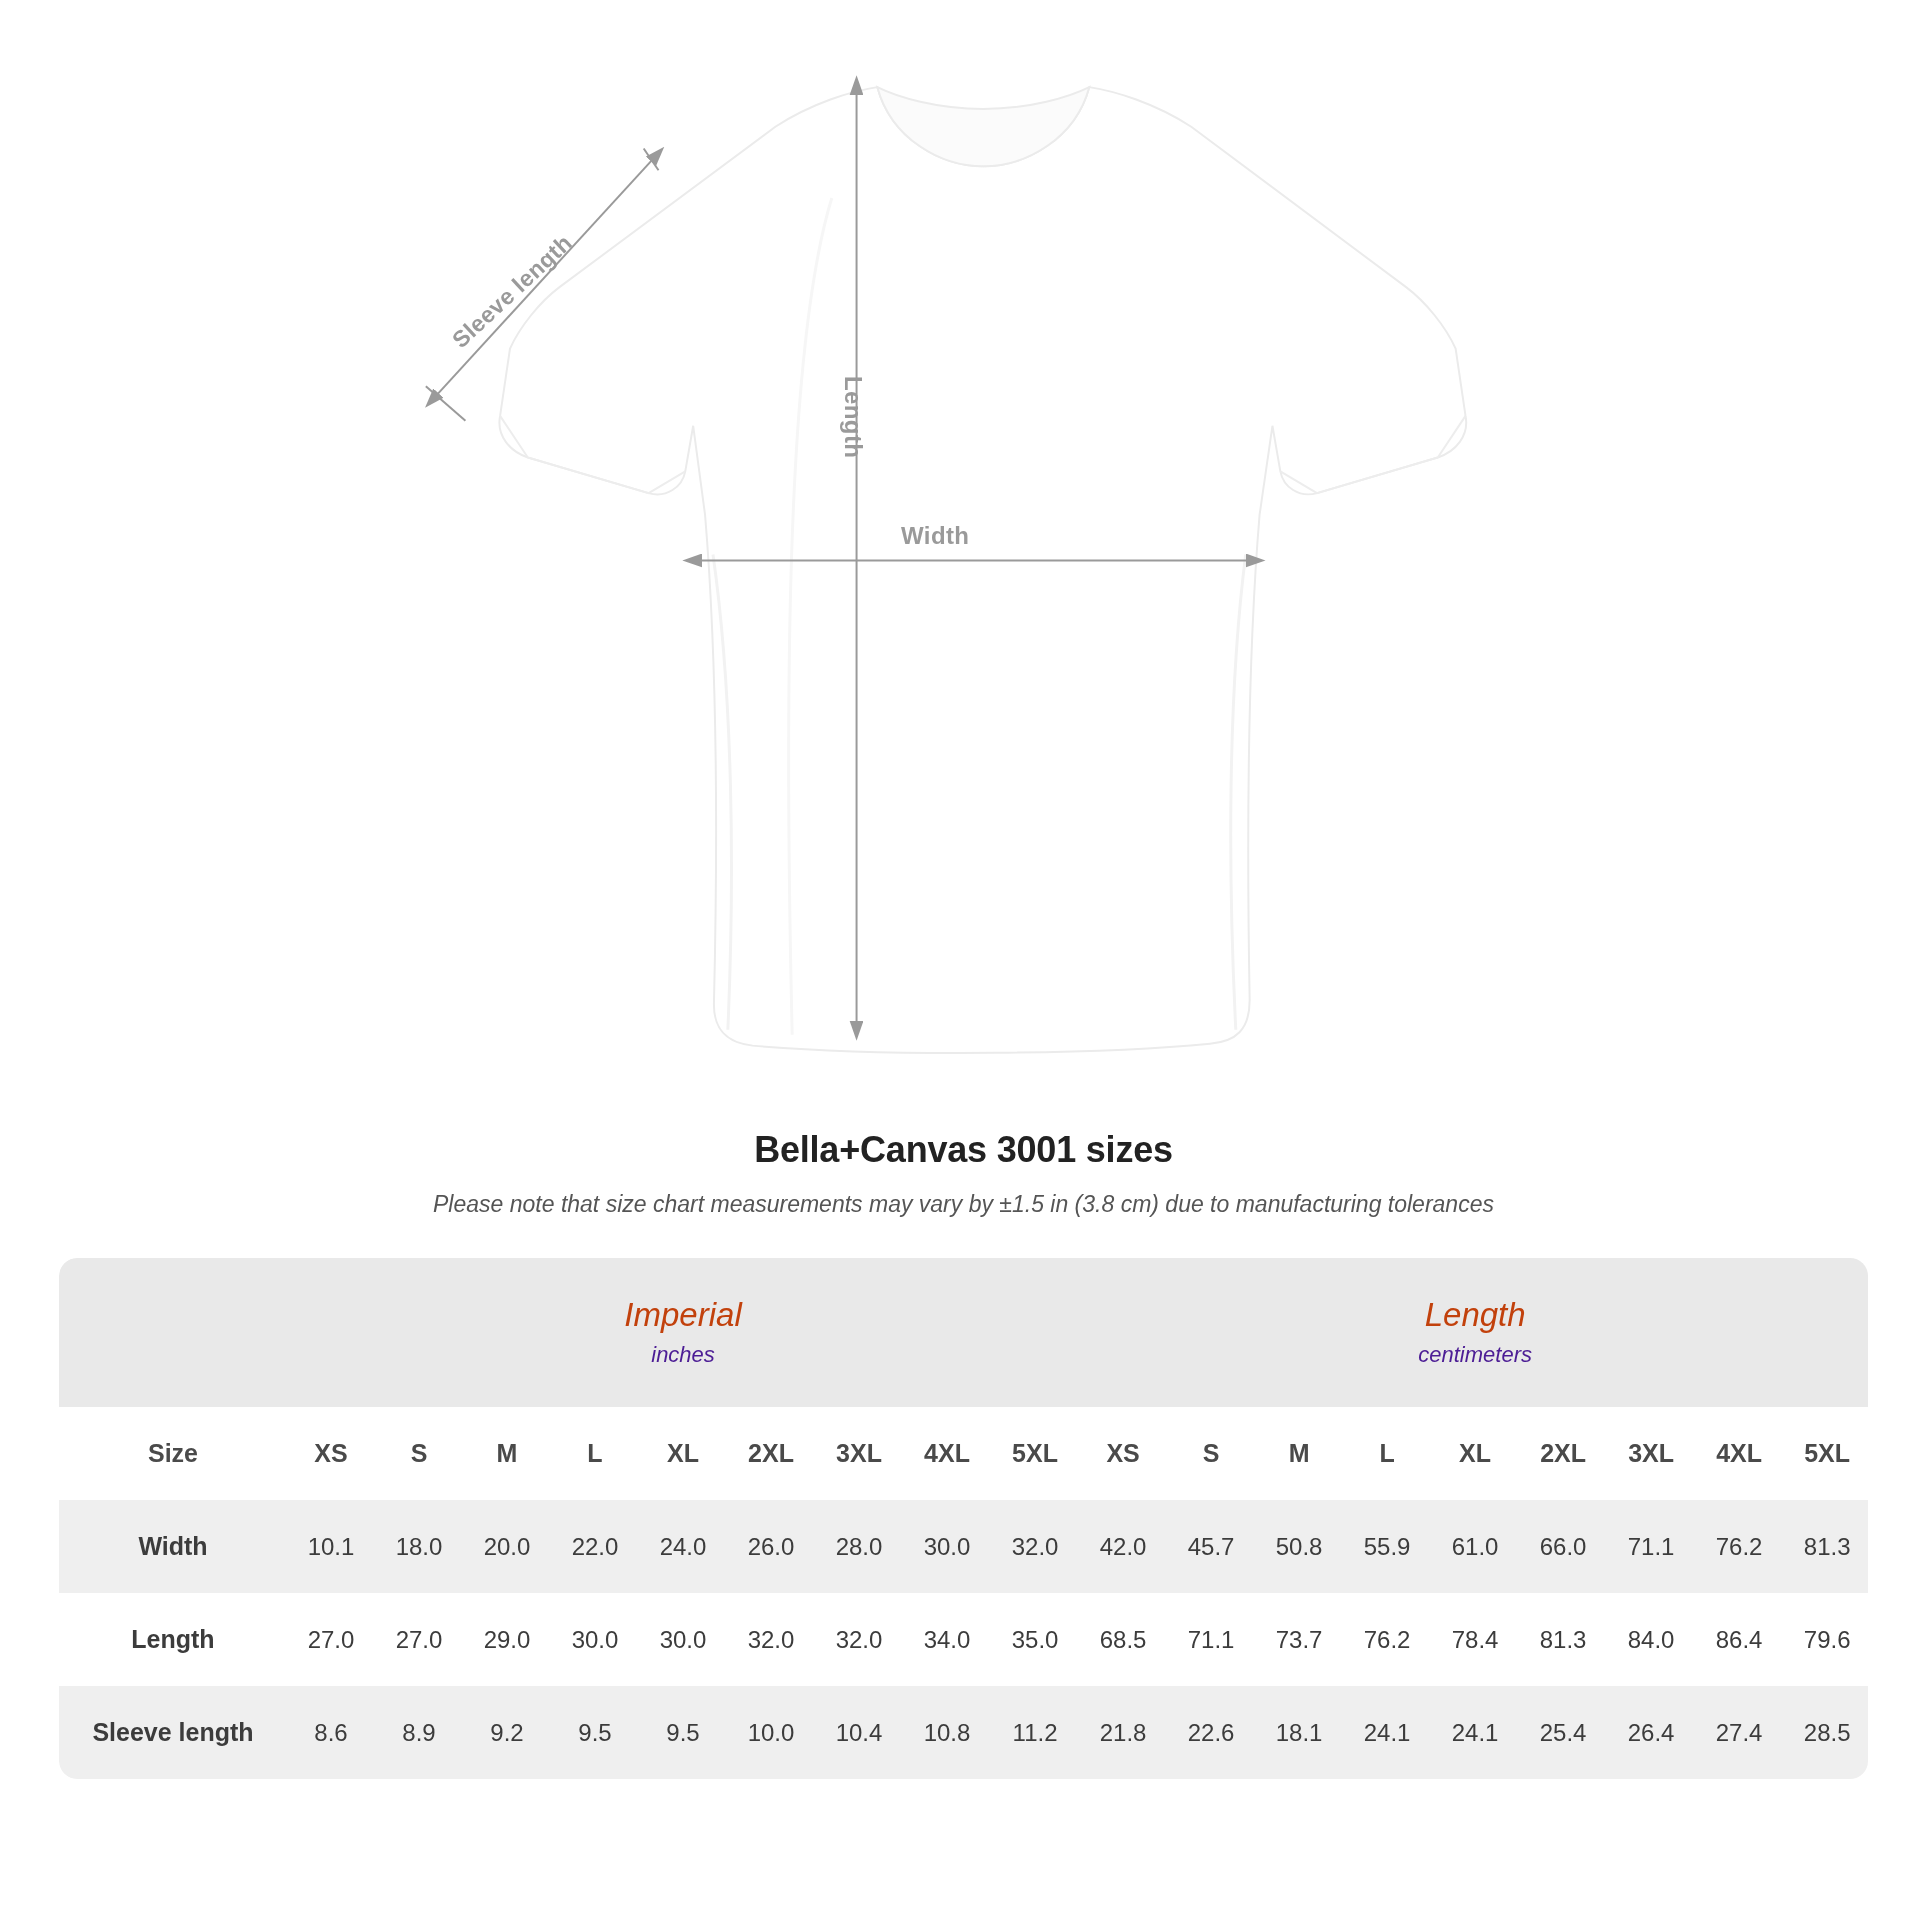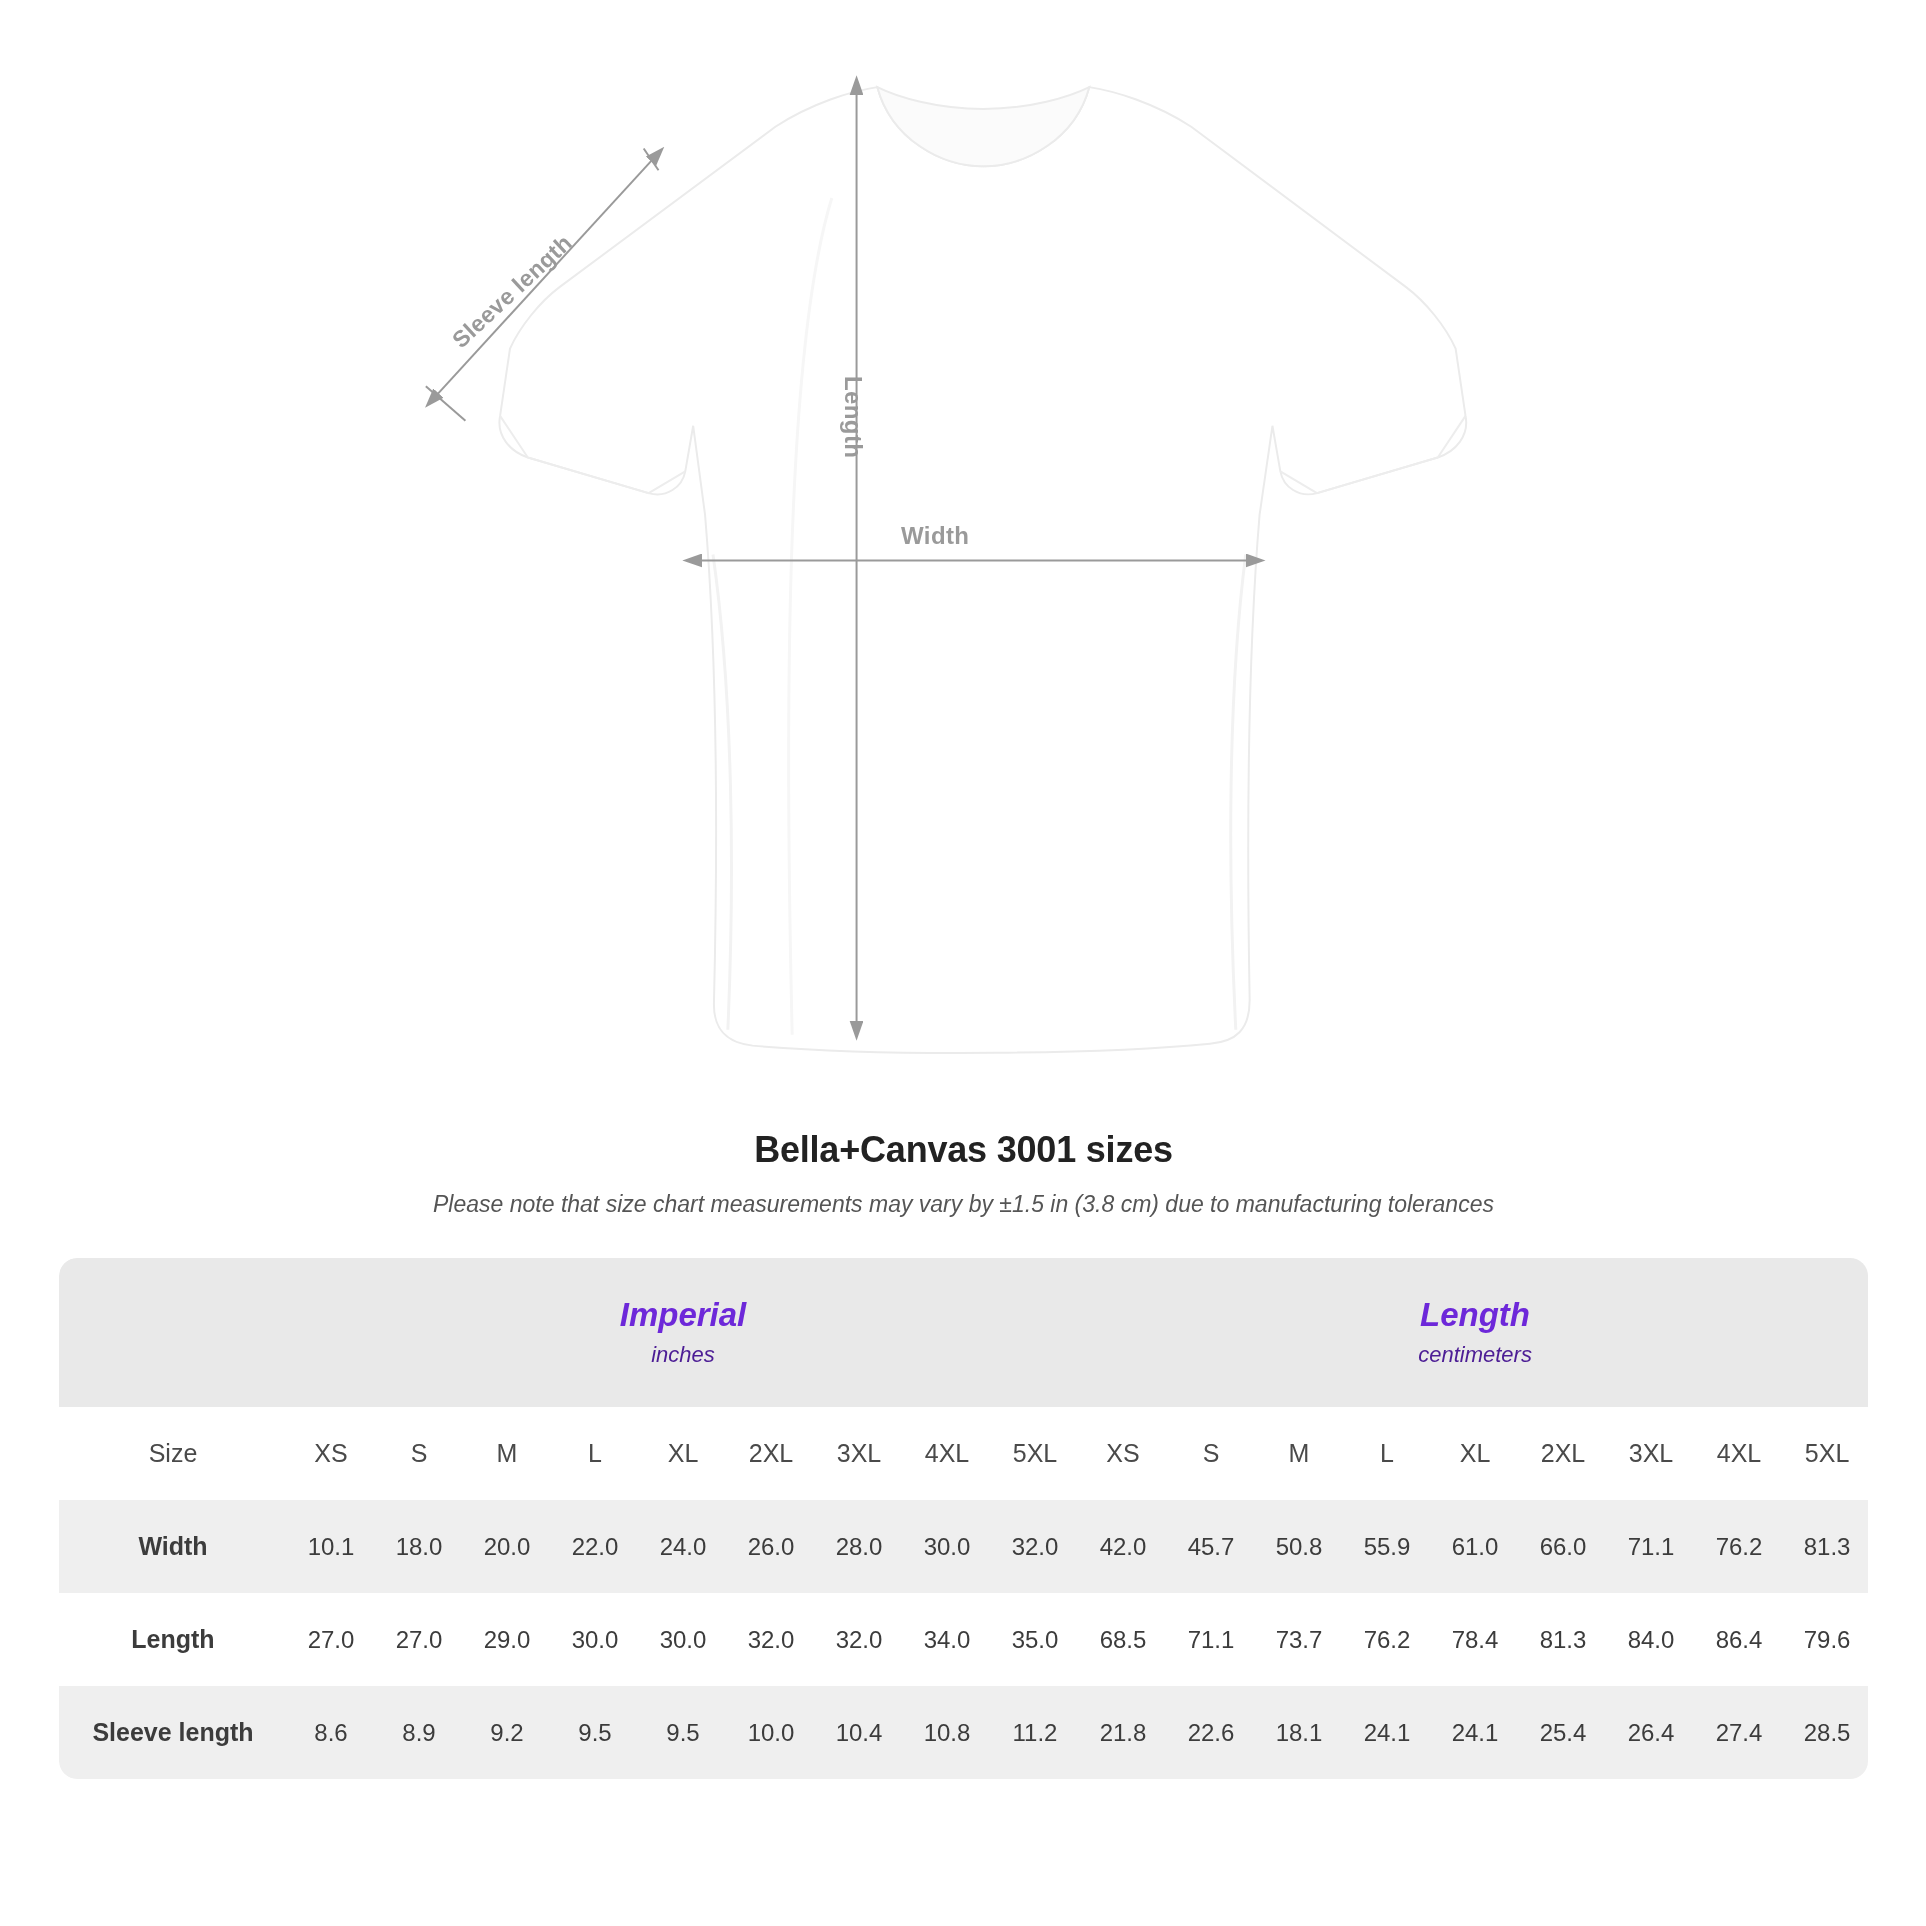--- a/index.html
+++ b/index.html
@@ -110,8 +110,8 @@
   .unit-name {
     font-size: 33px;
     font-style: italic;
-    font-weight: bold;
-    color: #6d28d9;
+    font-weight: normal;
+    color: #c2410c;
     line-height: 1.1;
   }
   .unit-sub {

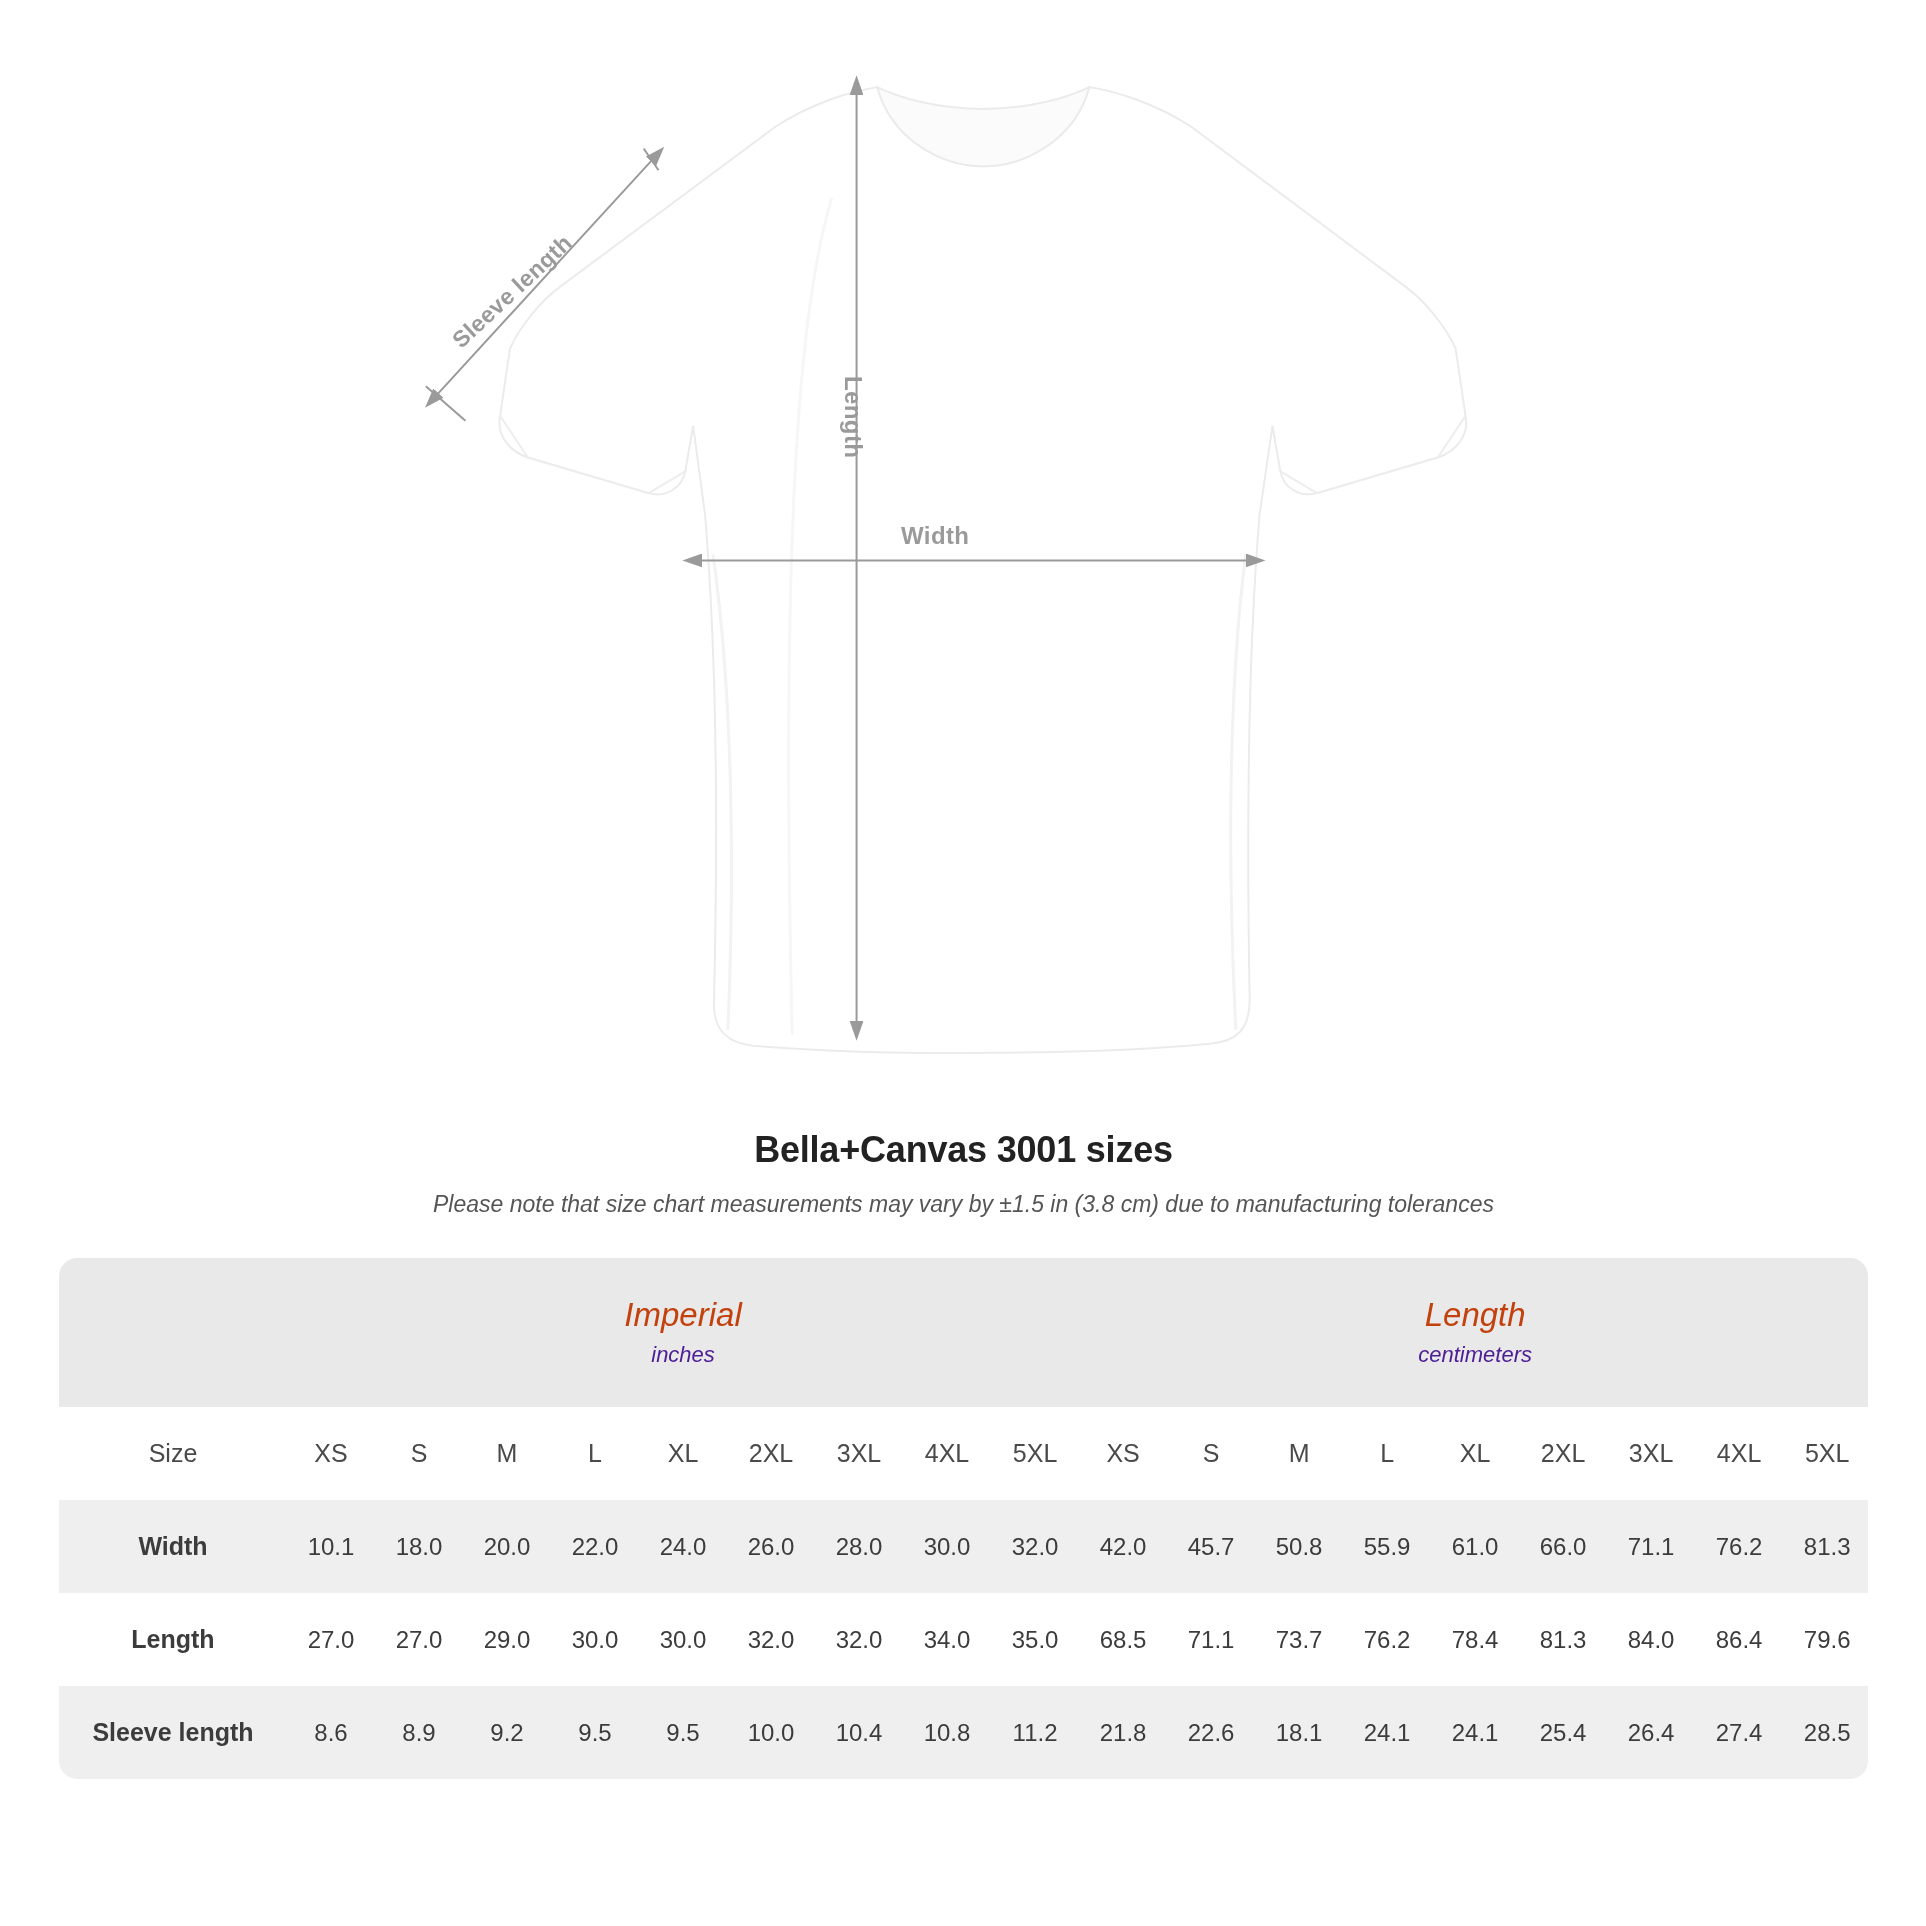--- a/index.html
+++ b/index.html
@@ -124,7 +124,7 @@
   tr.size-row th {
     background: #ffffff;
     height: 91px;
-    font-weight: normal;
+    font-weight: bold;
     color: #4a4a4a;
     font-size: 25px;
   }

